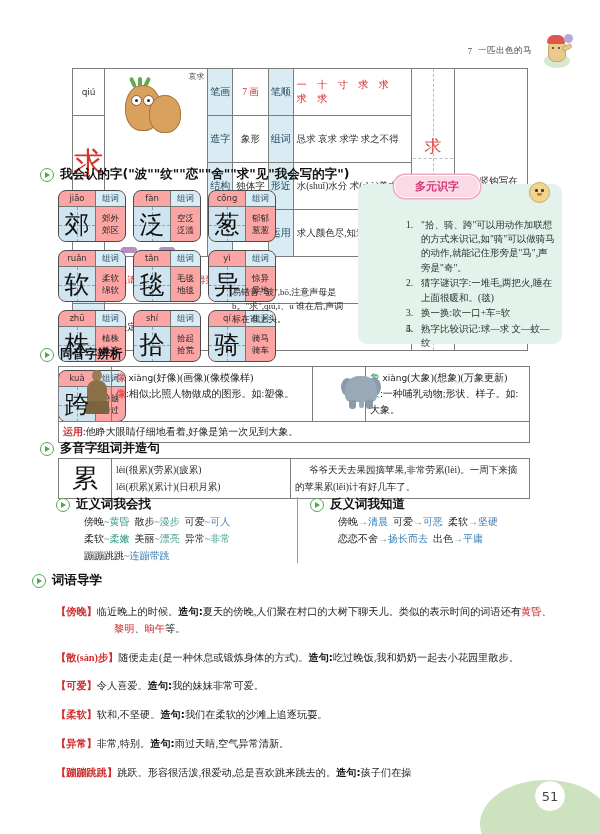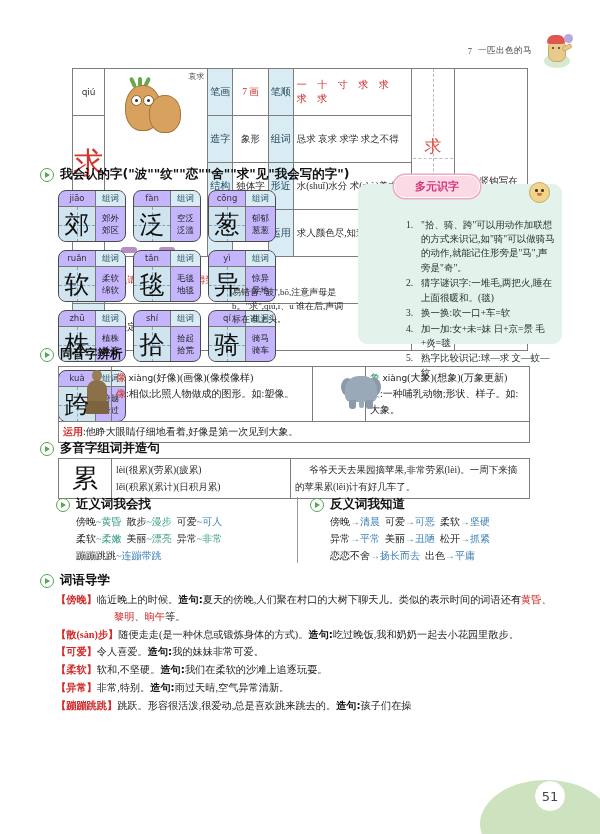--- a/index.html
+++ b/index.html
@@ -67,7 +67,7 @@
   .blk-read{position:absolute;left:40px;top:166px;}
   .grid-wrap{position:absolute;left:58px;top:190px;width:292px;}
   .card{display:inline-block;width:68px;height:52px;border:1.3px solid #4b4b4b;border-radius:8px;
-        margin:0 3px 4px 0;overflow:hidden;background:#c4b5fd;box-sizing:border-box;position:relative;}
+        margin:0 3px 4px 0;overflow:hidden;background:#fca5a5;box-sizing:border-box;position:relative;}
   .card .top{display:flex;height:15px;border-bottom:1px solid #777;}
   .card .py{width:36px;text-align:center;font-size:8.5px;line-height:15px;color:#333;
     font-family:"DejaVu Sans","Liberation Sans",sans-serif;border-right:1px solid #777;}

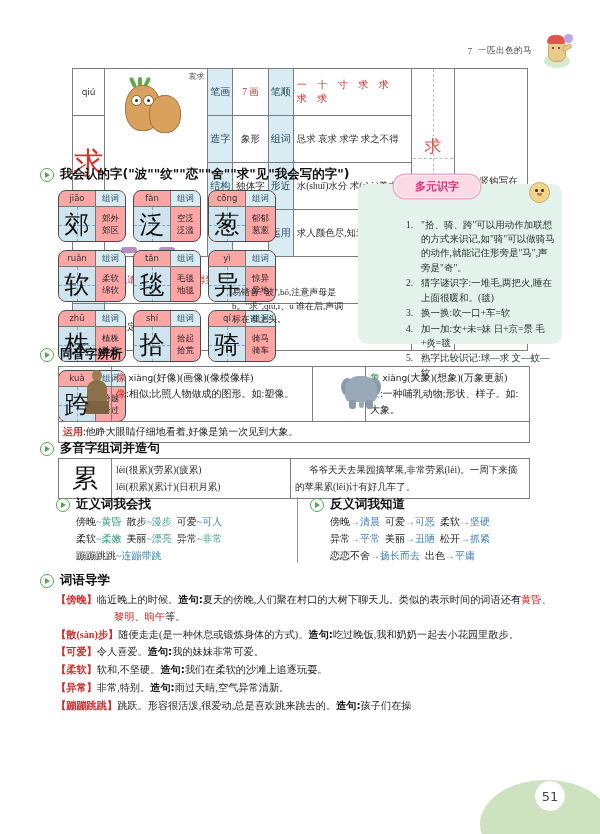--- a/index.html
+++ b/index.html
@@ -396,7 +396,7 @@
       <li><span class="n">1.</span><span>"拾、骑、跨"可以用动作加联想的方式来识记,如"骑"可以做骑马的动作,就能记住形旁是"马",声旁是"奇"。</span></li>
       <li><span class="n">2.</span><span>猜字谜识字:一堆毛,两把火,睡在上面很暖和。(毯)</span></li>
       <li><span class="n">3.</span><span>换一换:吹一口+车=软</span></li>
-      <li><span class="n">4.</span><span>加一加:女+未=妹 日+京=景 毛+炎=毯</span></li>
+      <li><span class="n">4.</span></li>
       <li><span class="n">5.</span><span>熟字比较识记:球—求  文—蚊—纹</span></li>
     </ul>
   </div>

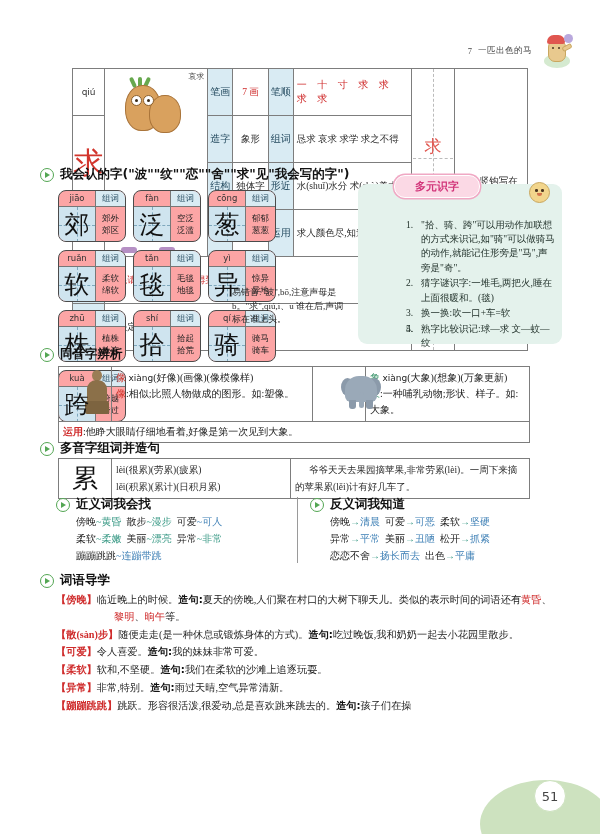--- a/index.html
+++ b/index.html
@@ -134,7 +134,7 @@
   .syn{position:absolute;left:56px;top:496px;width:232px;}
   .ant{position:absolute;left:310px;top:496px;width:246px;}
   .divider{position:absolute;left:297px;top:497px;height:66px;border-left:1px solid #9a9a9a;}
-  .wordline{font-size:10px;line-height:1.72;color:#222;margin-left:20px;}
+  .wordline{font-size:10px;line-height:1.72;color:#222;margin-left:28px;}
   .wordline .g{color:#3a9a86;}
   .wordline .b{color:#3d7fb5;}
   .wordline .arrow{color:#3a9a86;}

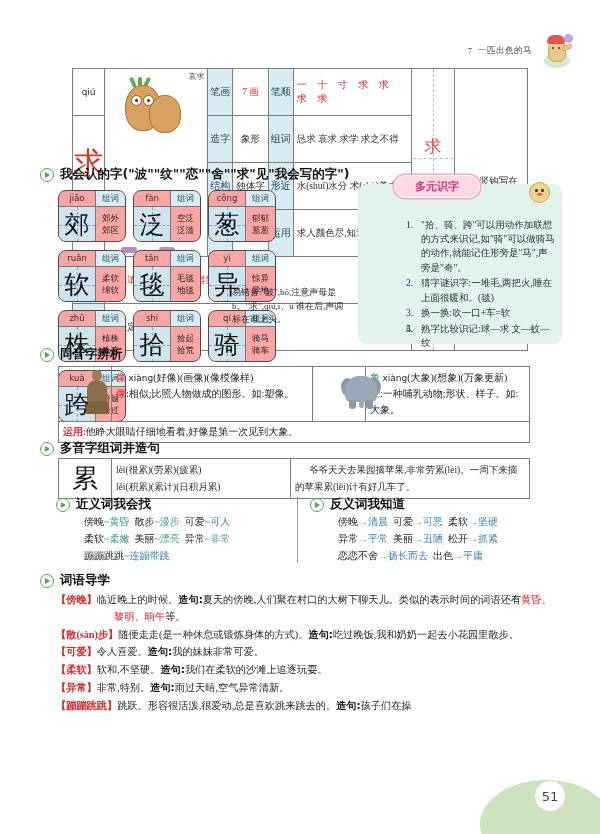--- a/index.html
+++ b/index.html
@@ -486,11 +486,6 @@
       <span>柔软</span><span class="arrow">→</span><span class="b">坚硬</span>
     </div>
     <div class="wordline">
-      <span>异常</span><span class="arrow">→</span><span class="b">平常</span>&nbsp;
-      <span>美丽</span><span class="arrow">→</span><span class="b">丑陋</span>&nbsp;
-      <span>松开</span><span class="arrow">→</span><span class="b">抓紧</span>
-    </div>
-    <div class="wordline">
       <span>恋恋不舍</span><span class="arrow">→</span><span class="b">扬长而去</span>&nbsp;
       <span>出色</span><span class="arrow">→</span><span class="b">平庸</span>
     </div>

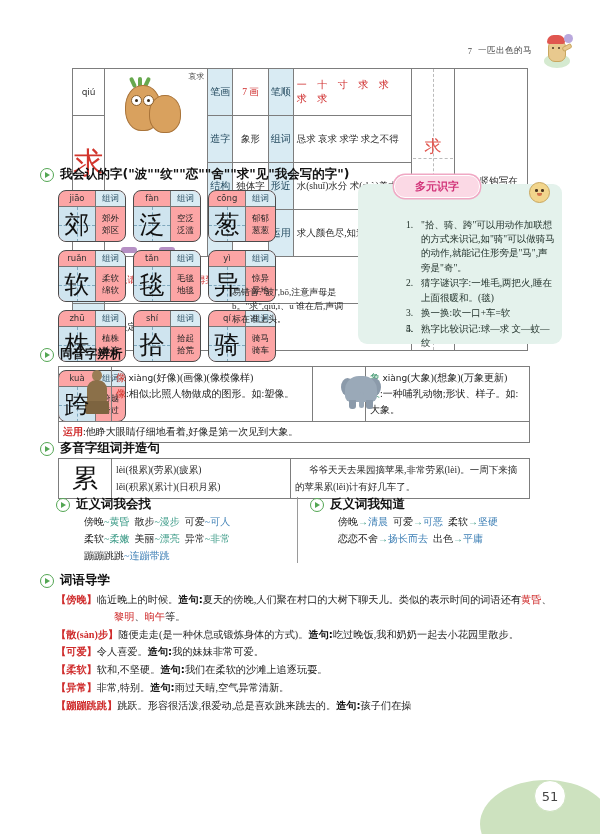--- a/index.html
+++ b/index.html
@@ -140,7 +140,7 @@
   .wordline .arrow{color:#3a9a86;}
 
   
-  .blk-voc{position:absolute;left:40px;top:572px;}
+  .blk-voc{position:absolute;left:32px;top:572px;}
   .voc{position:absolute;left:56px;top:592px;width:500px;font-size:10.2px;line-height:1.65;color:#1d1d1d;}
   .voc p{margin:0 0 1px 0;text-indent:0;padding-left:58px;text-indent:-58px;}
   .voc .hw{color:#cf2b2b;font-weight:bold;}

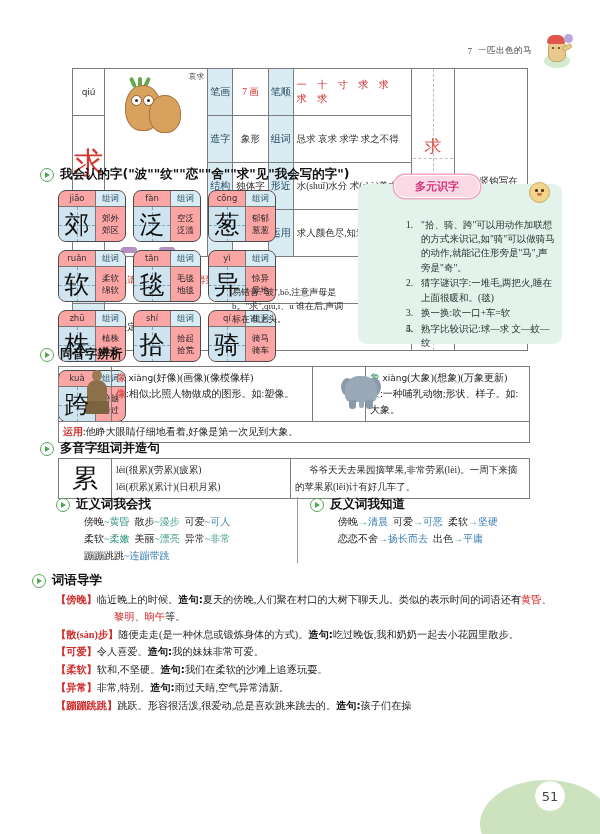--- a/index.html
+++ b/index.html
@@ -142,7 +142,7 @@
   
   .blk-voc{position:absolute;left:32px;top:572px;}
   .voc{position:absolute;left:56px;top:592px;width:500px;font-size:10.2px;line-height:1.65;color:#1d1d1d;}
-  .voc p{margin:0 0 1px 0;text-indent:0;padding-left:58px;text-indent:-58px;}
+  .voc p{margin:12px 0 1px 0;text-indent:0;padding-left:58px;text-indent:-58px;}
   .voc .hw{color:#cf2b2b;font-weight:bold;}
   .voc .zj{font-weight:bold;color:#111;font-family:"DejaVu Sans","Liberation Sans",sans-serif;}
   .voc .rdw{color:#cf2b2b;}

